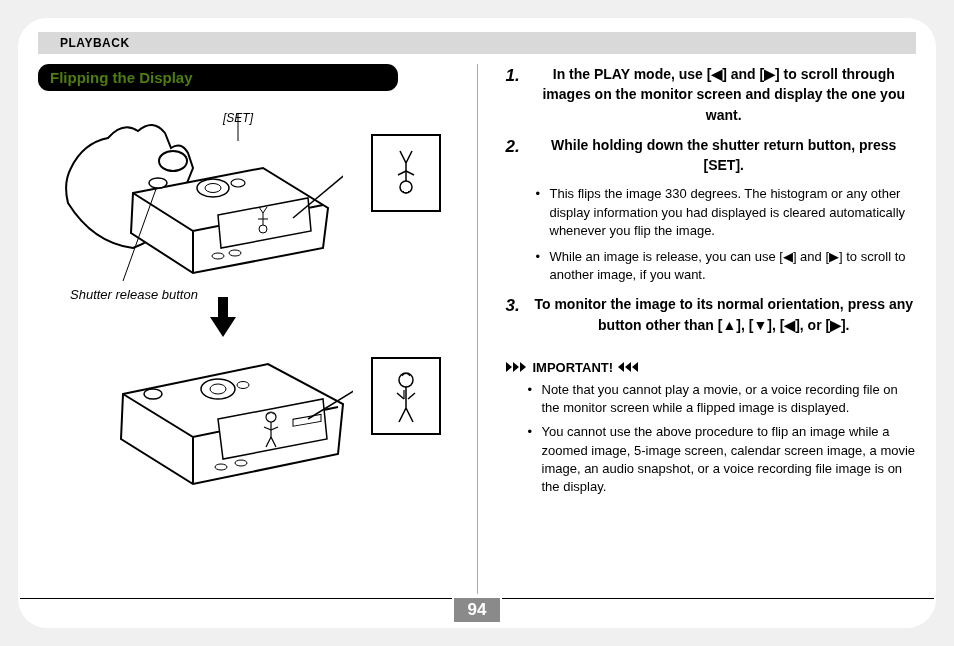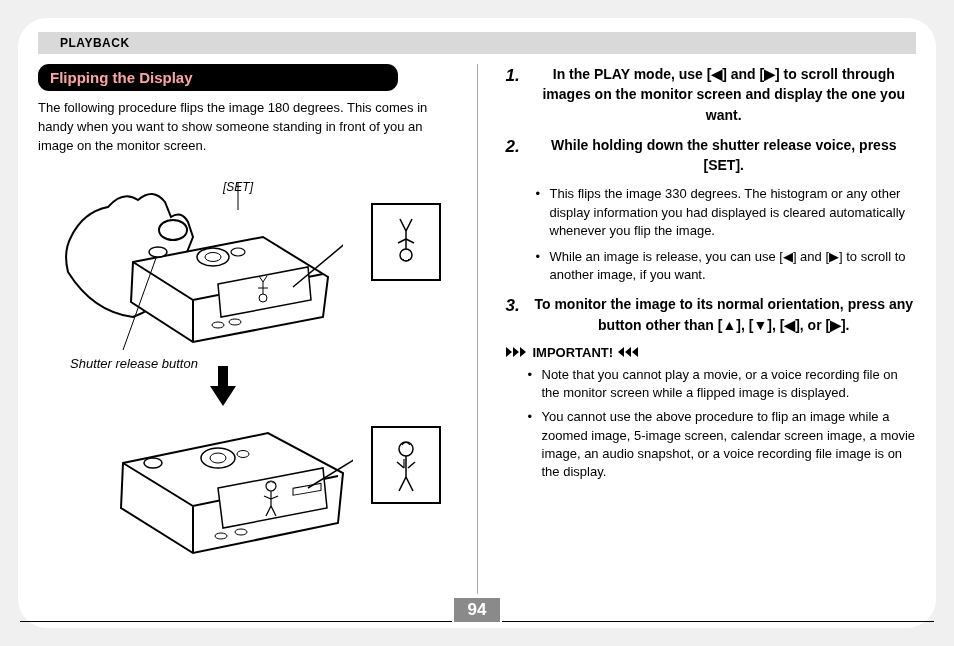--- a/index.html
+++ b/index.html
@@ -47,7 +47,7 @@
   }
   .section-title {
     background: #000;
-    color: #fca5a5;
+    color: #4d7c0f;
     font-weight: bold;
     font-size: 15px;
     padding: 5px 12px;

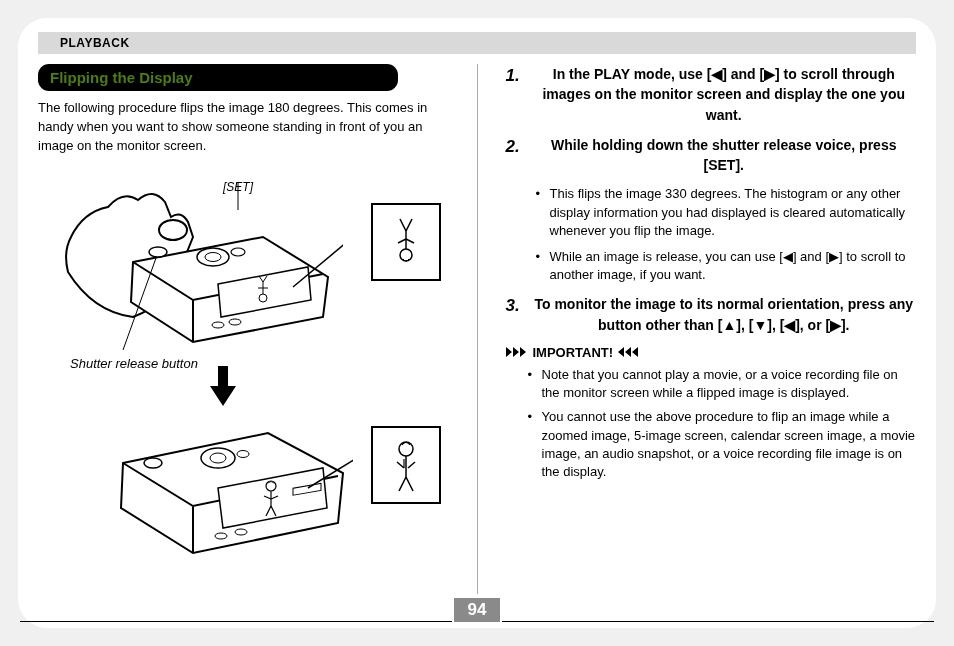--- a/index.html
+++ b/index.html
@@ -206,7 +206,6 @@
 
     <div class="col-left">
       <div class="section-title">Flipping the Display</div>
-      <p class="intro">The following procedure flips the image 180 degrees. This comes in handy when you want to show someone standing in front of you an image on the monitor screen.</p>
 
       <div class="diagram-area">
         <div class="caption-set">[SET]</div>

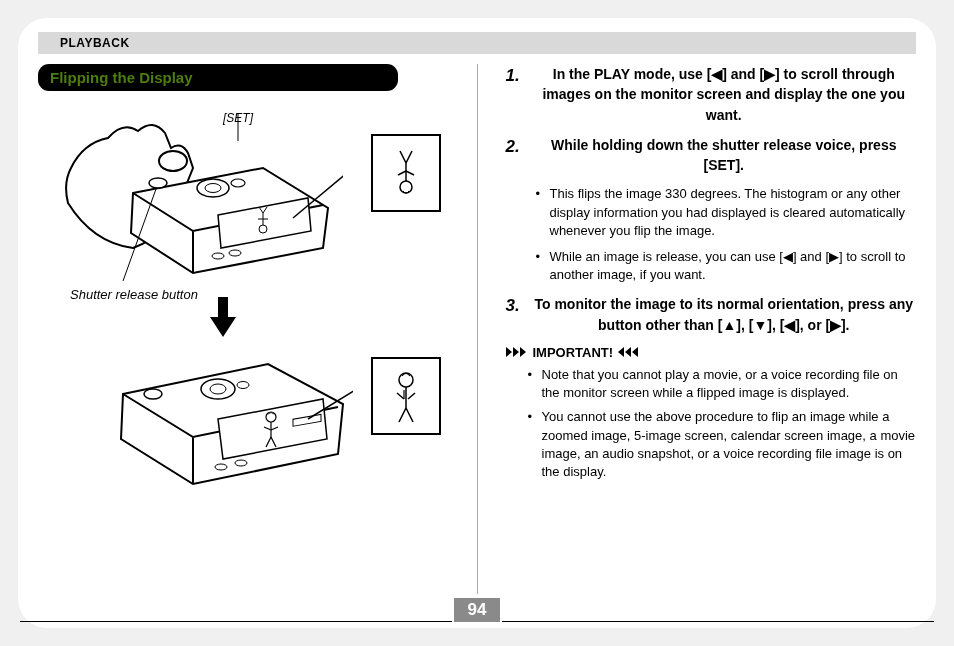--- a/index.html
+++ b/index.html
@@ -323,7 +323,7 @@
 
       <div class="step">
         <div class="step-num">2.</div>
-        <div class="step-text">While holding down the shutter release voice, press [SET].</div>
+        <div class="step-text">While holding down the shutter return button, press [SET].</div>
       </div>
 
       <div class="bullet-list">

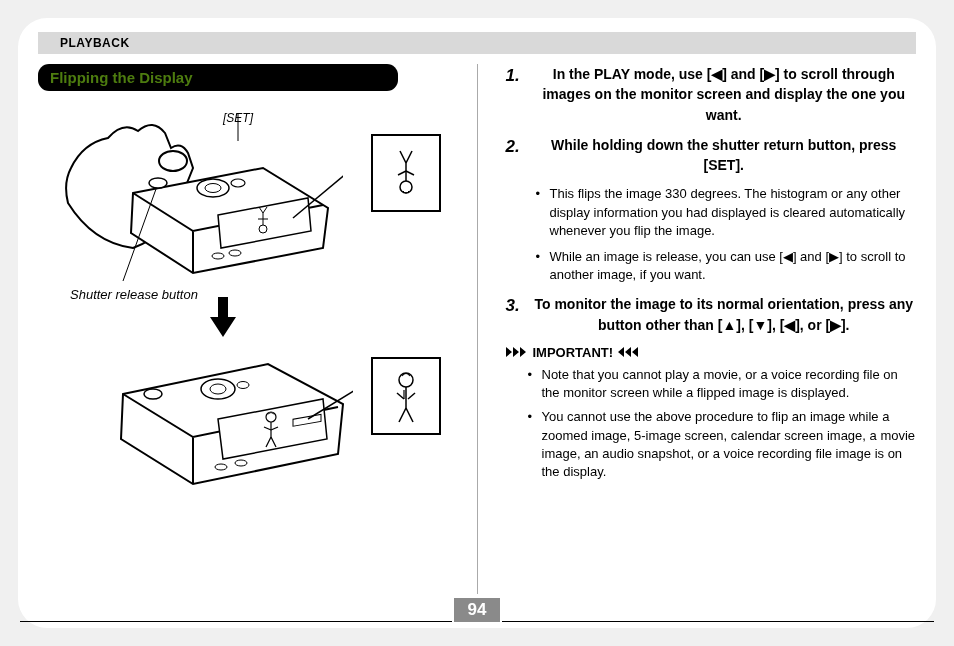--- a/index.html
+++ b/index.html
@@ -157,7 +157,7 @@
     display: flex;
     align-items: center;
     gap: 5px;
-    margin-top: 10px;
+    margin-top: 25px;
   }
   .important-list {
     margin-left: 22px;

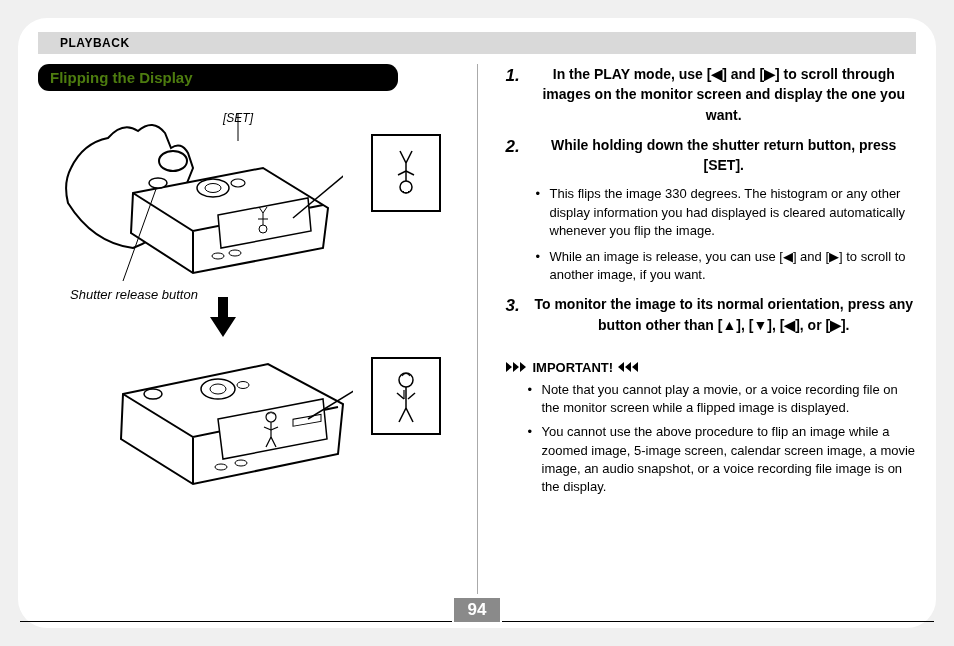--- a/index.html
+++ b/index.html
@@ -176,7 +176,7 @@
     left: 0;
     right: 0;
     display: flex;
-    align-items: flex-end;
+    align-items: flex-start;
     justify-content: center;
   }
   .footer-line-left, .footer-line-right {

